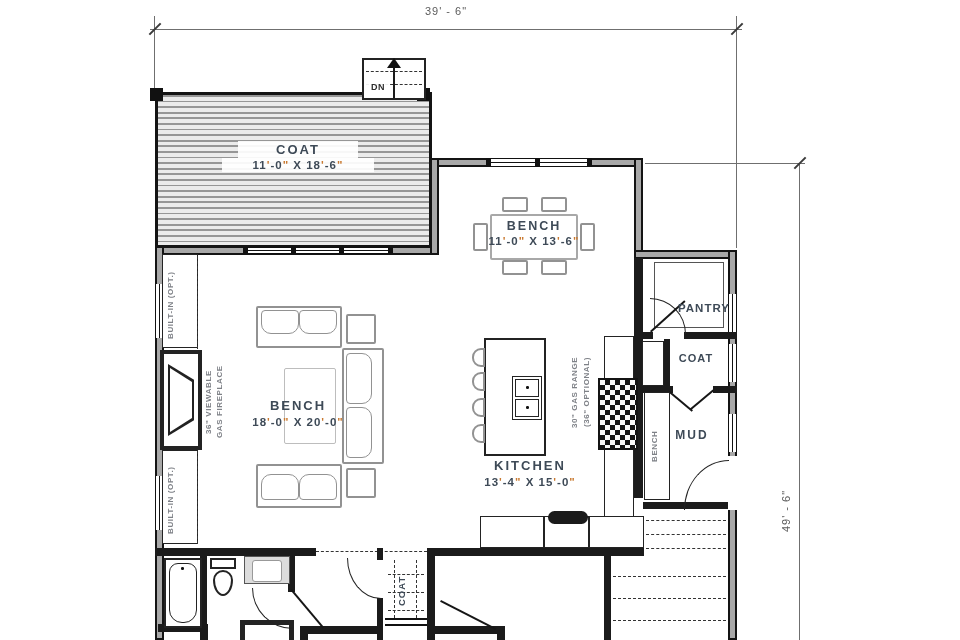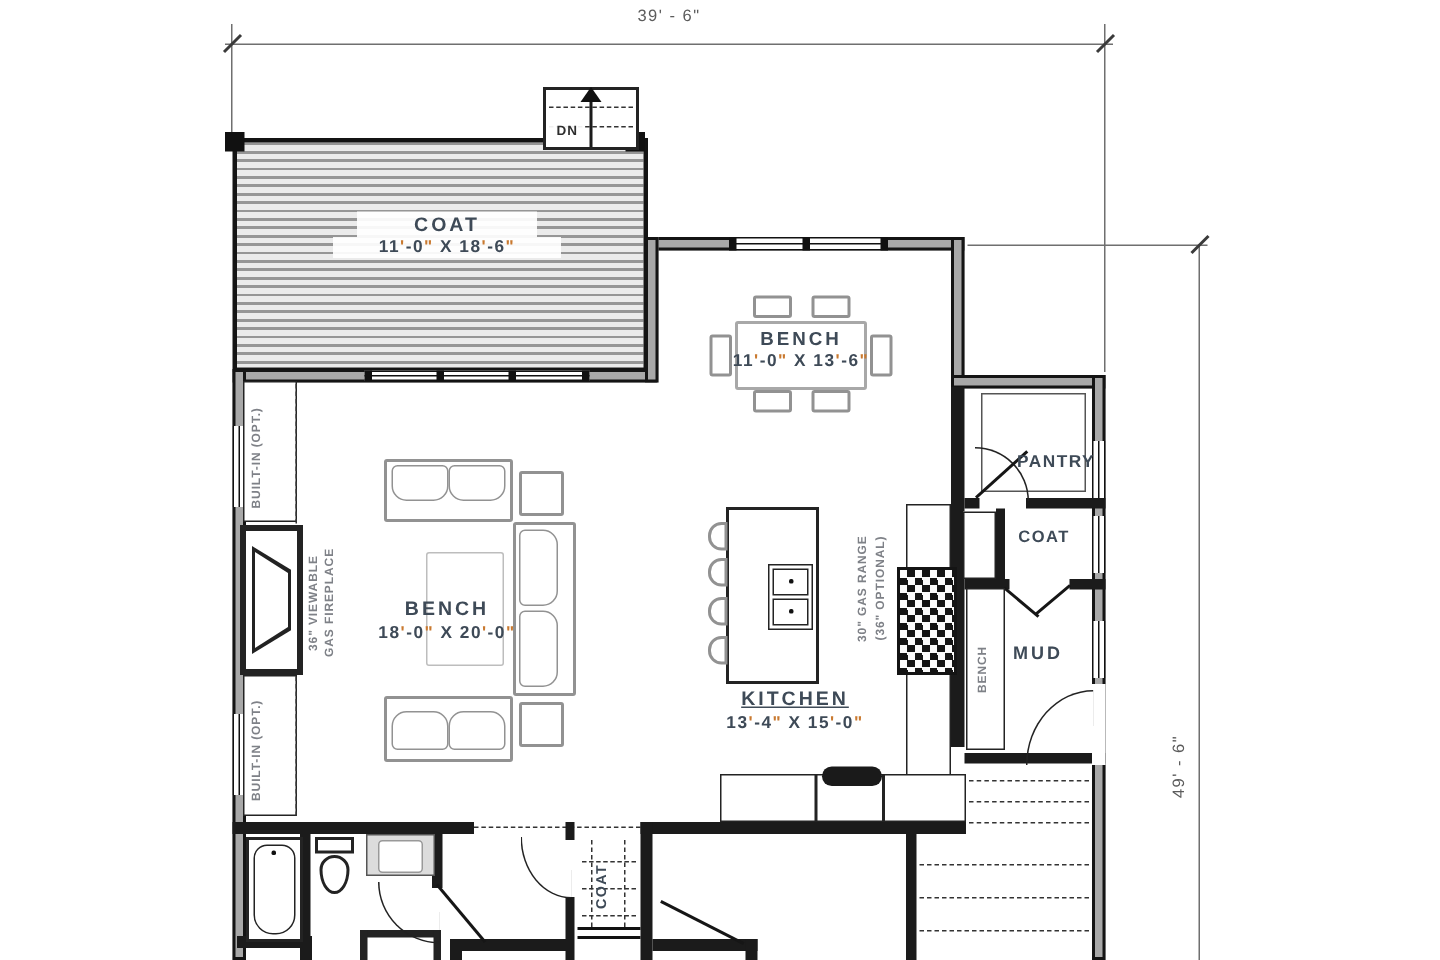--- a/index.html
+++ b/index.html
@@ -182,7 +182,7 @@
   <div class="ann vtext" style="left:570px;top:342px;height:100px;">30" GAS RANGE</div>
   <div class="ann vtext" style="left:582px;top:342px;height:100px;">(36" OPTIONAL)</div>
 
-  <div class="rname" style="left:470px;top:458px;width:120px;text-decoration:underline;">KITCHEN</div>
+  <div class="rname" style="left:470px;top:458px;width:120px;">KITCHEN</div>
   <div class="rsize accent-quotes" style="left:456px;top:476px;width:148px;">13<span class="q">'</span>-4<span class="q">"</span> X 15<span class="q">'</span>-0<span class="q">"</span></div>
 
   <div class="furnD" style="left:654px;top:262px;width:70px;height:66px;border-width:1.2px;border-color:#555;"></div>

